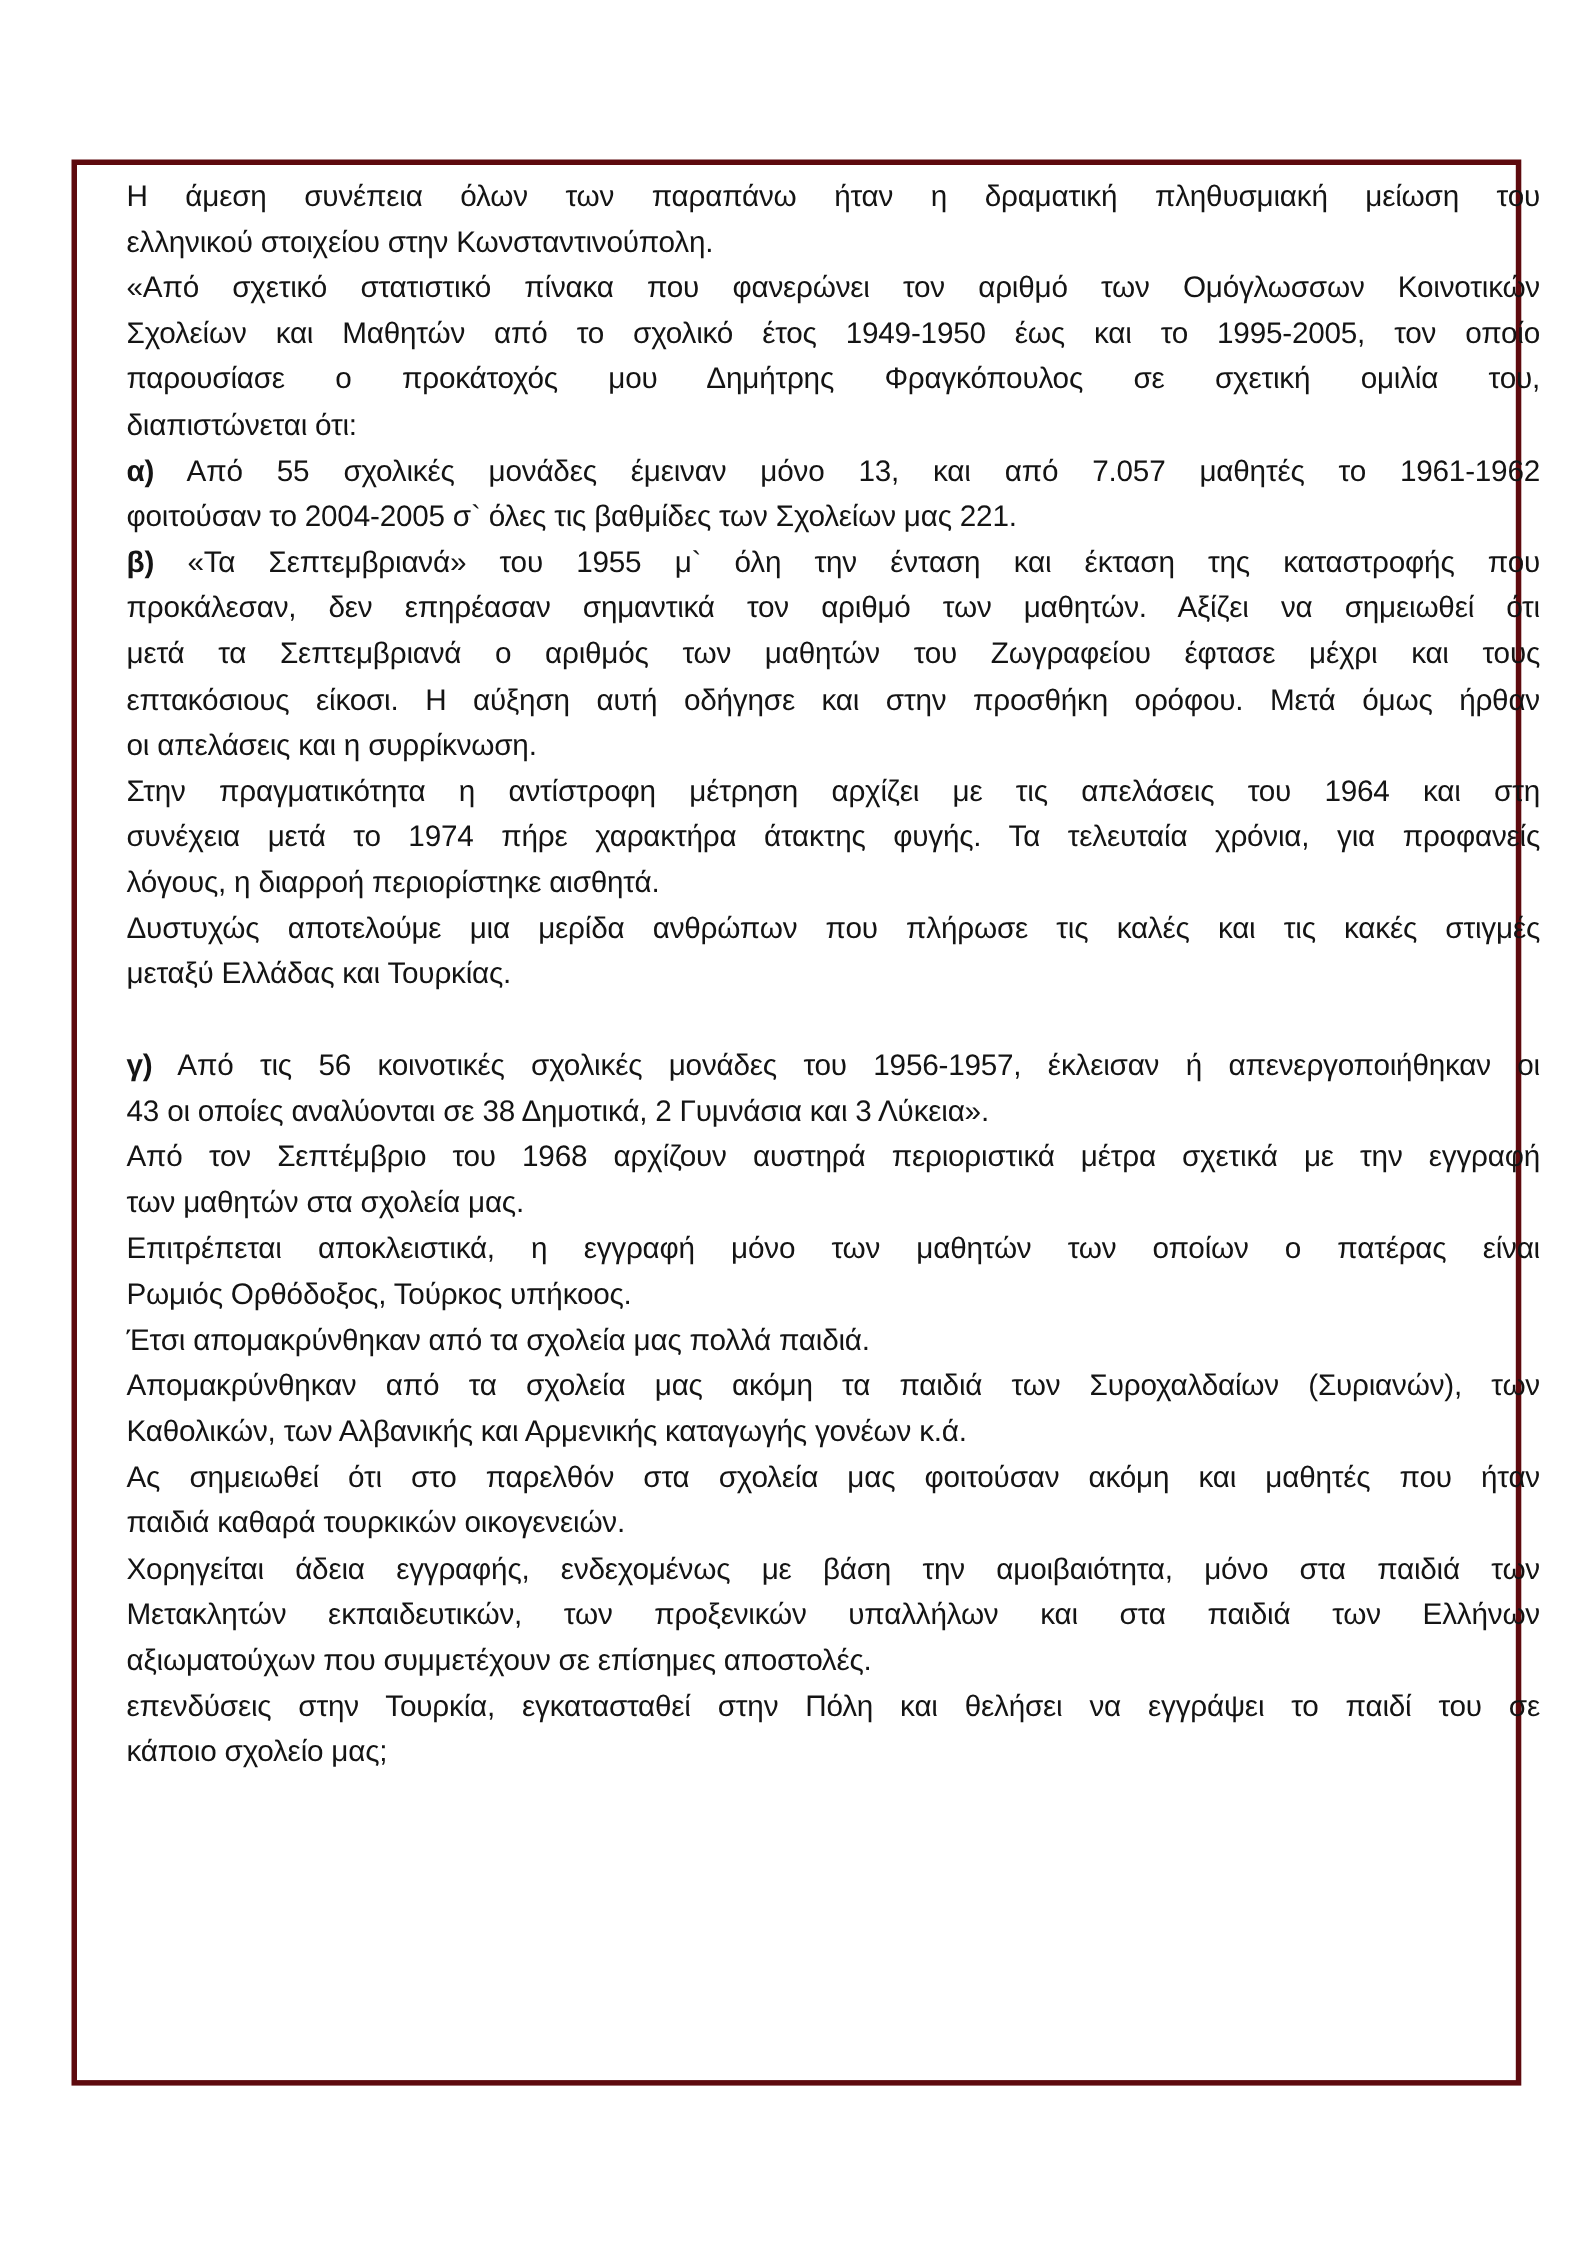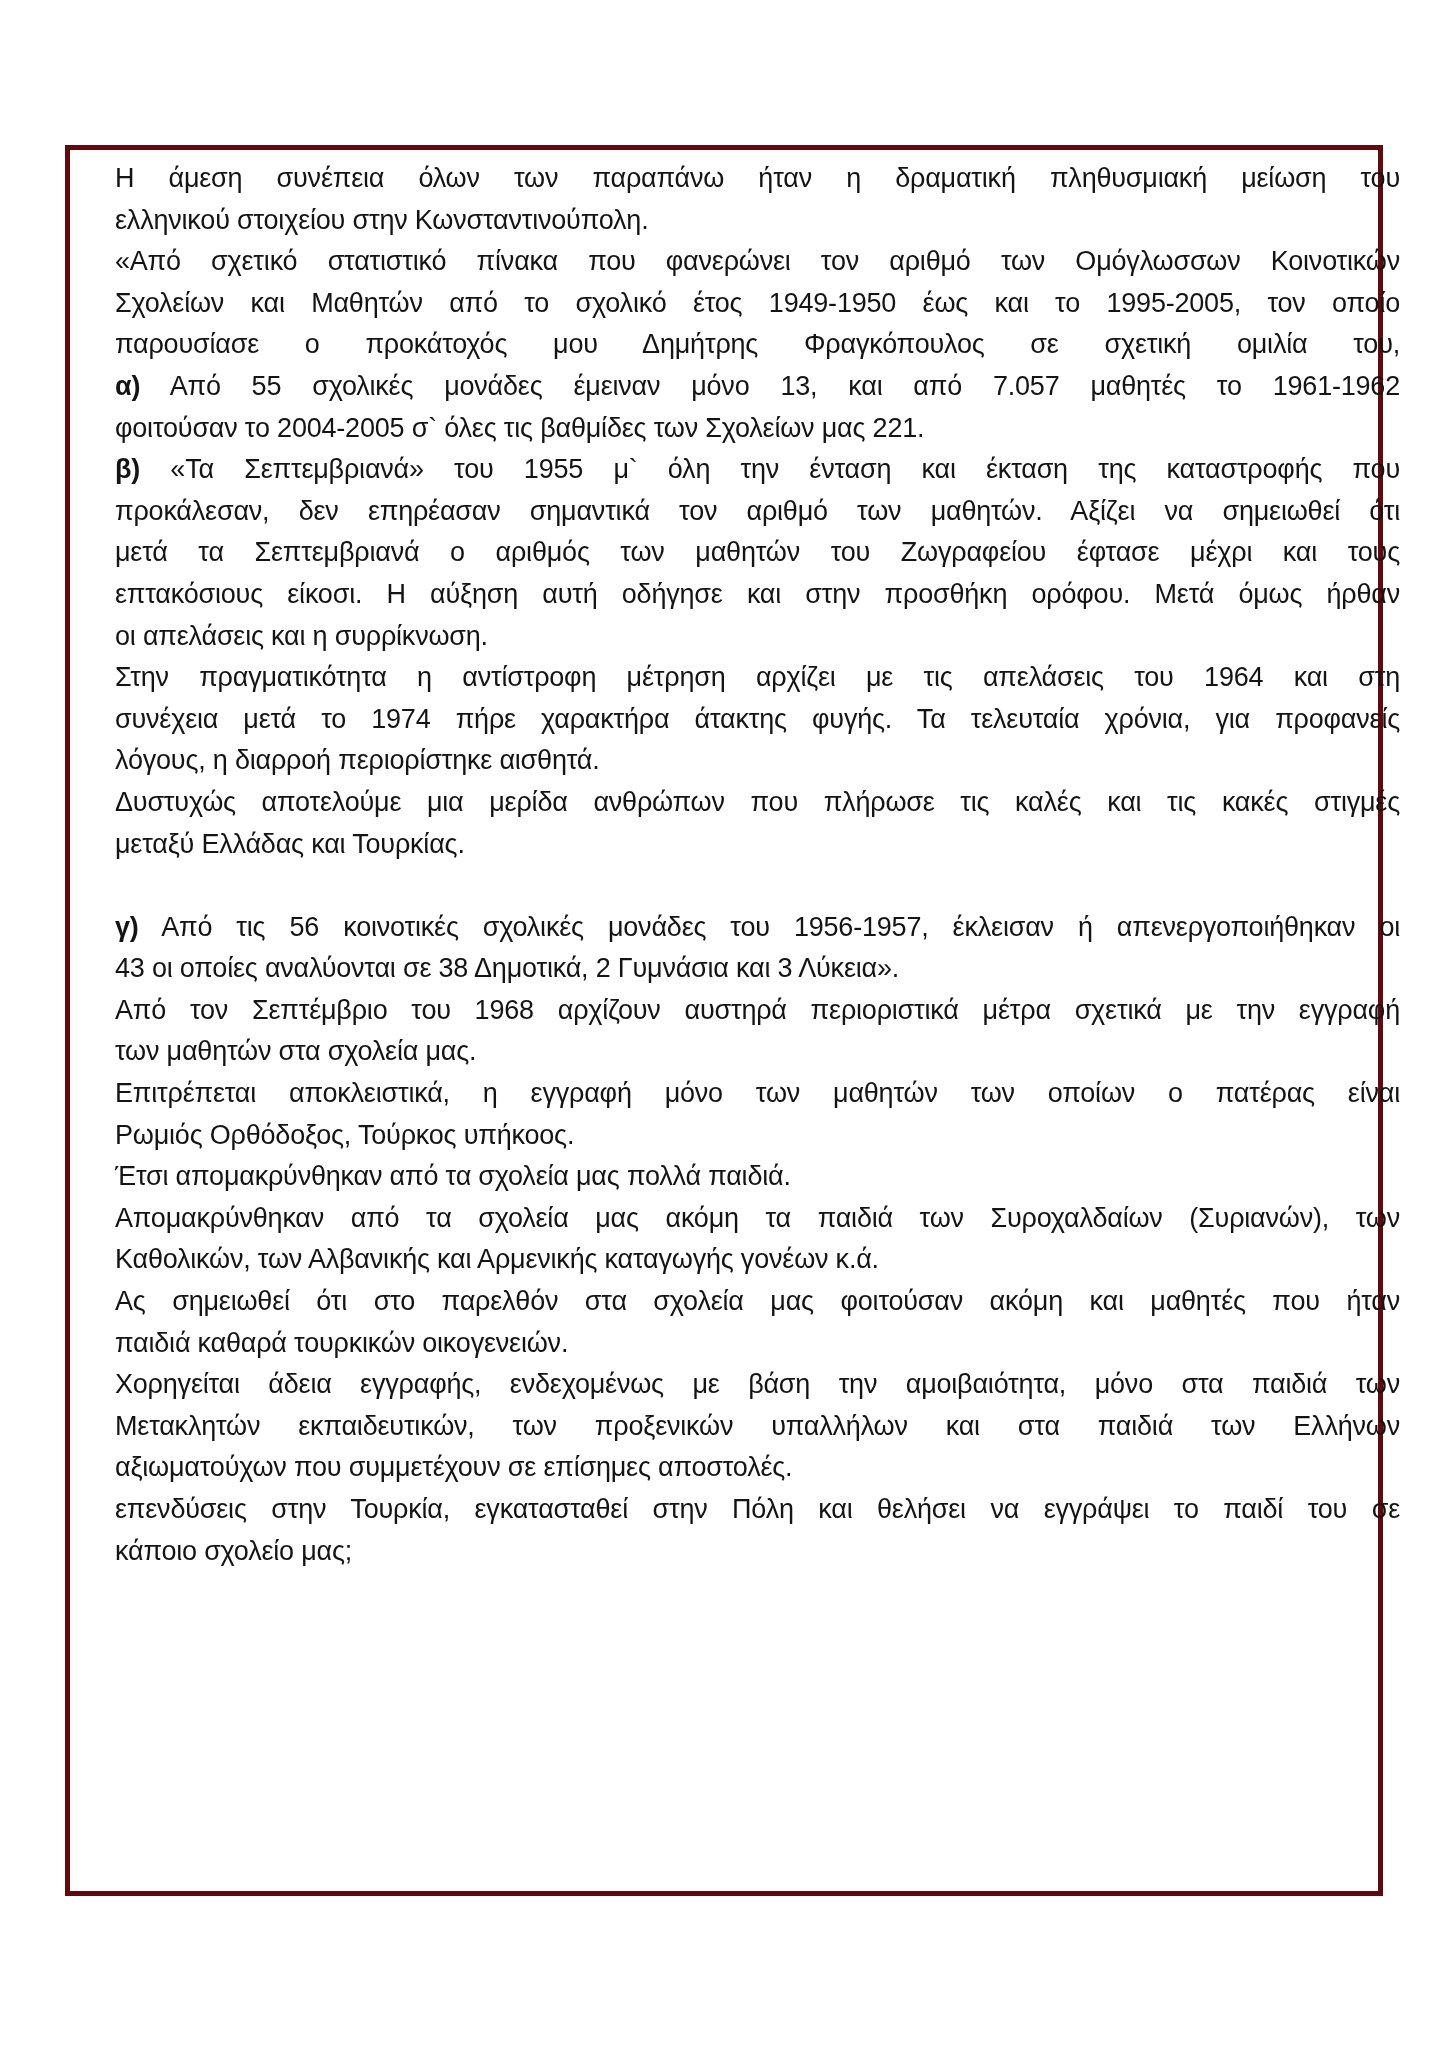--- a/index.html
+++ b/index.html
@@ -69,6 +69,7 @@
       <div class="line" style="white-space: nowrap;"><span>«Από σχετικό στατιστικό πίνακα που φανερώνει τον αριθμό των Ομόγλωσσων Κοινοτικών</span></div>
       <div class="line" style="white-space: nowrap;"><span>Σχολείων και Μαθητών από το σχολικό έτος 1949-1950 έως και το 1995-2005, τον οποίο</span></div>
       <div class="line" style="white-space: nowrap;"><span>παρουσίασε ο προκάτοχός μου Δημήτρης Φραγκόπουλος σε σχετική ομιλία του,</span></div>
+      <div class="line last" style="white-space: nowrap;"><span>διαπιστώνεται ότι:</span></div>
     </div>
     <div class="paragraph">
       <div class="line" style="white-space: nowrap;"><span class="label">α)</span> <span>Από 55 σχολικές μονάδες έμειναν μόνο 13, και από 7.057 μαθητές το 1961-1962</span></div>

